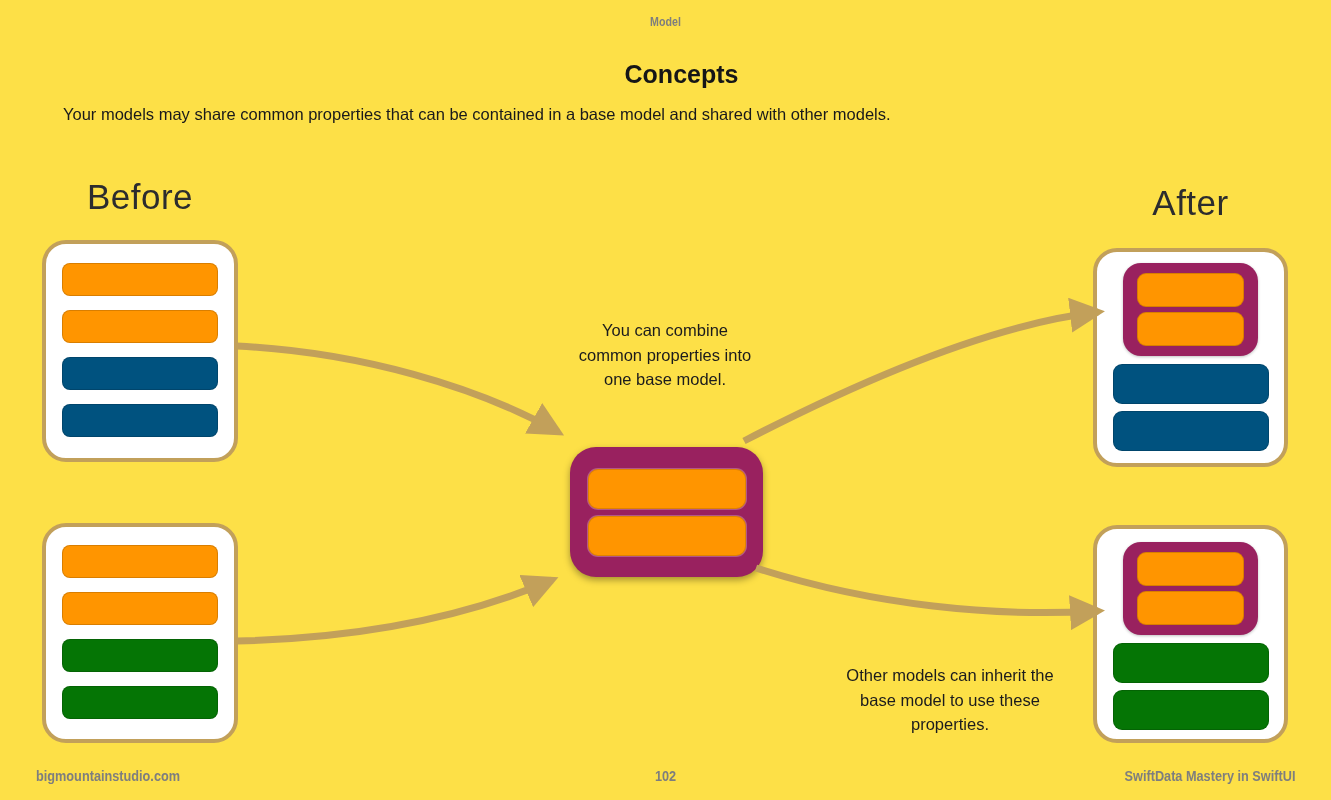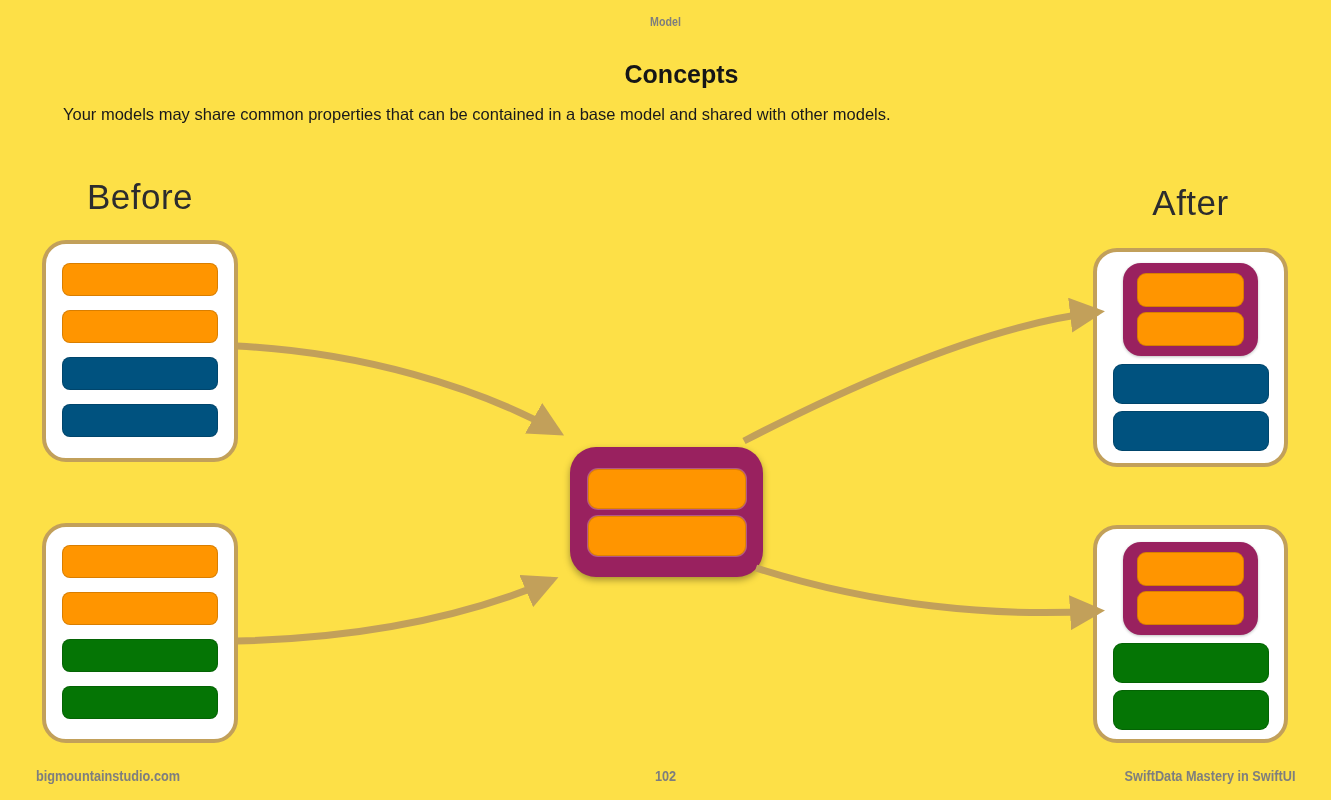--- a/index.html
+++ b/index.html
@@ -167,6 +167,9 @@
       </div>
   </div>
 
+  <div class="note note-combine">You can combine
+common properties into
+one base model.</div>
 
   <svg class="arrows" width="1331" height="800" viewBox="0 0 1331 800">
     <defs>

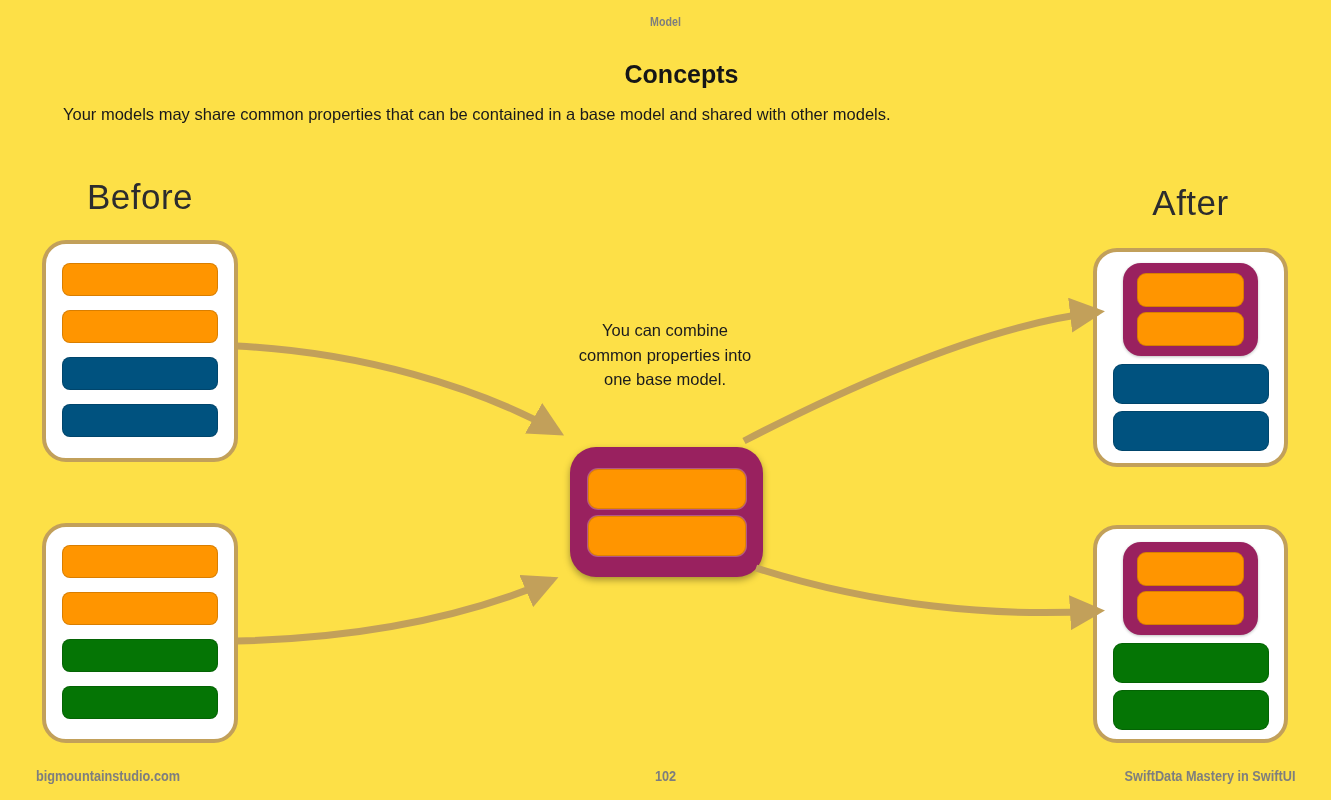--- a/index.html
+++ b/index.html
@@ -170,6 +170,9 @@
   <div class="note note-combine">You can combine
 common properties into
 one base model.</div>
+  <div class="note note-inherit">Other models can inherit the
+base model to use these
+properties.</div>
 
   <svg class="arrows" width="1331" height="800" viewBox="0 0 1331 800">
     <defs>

